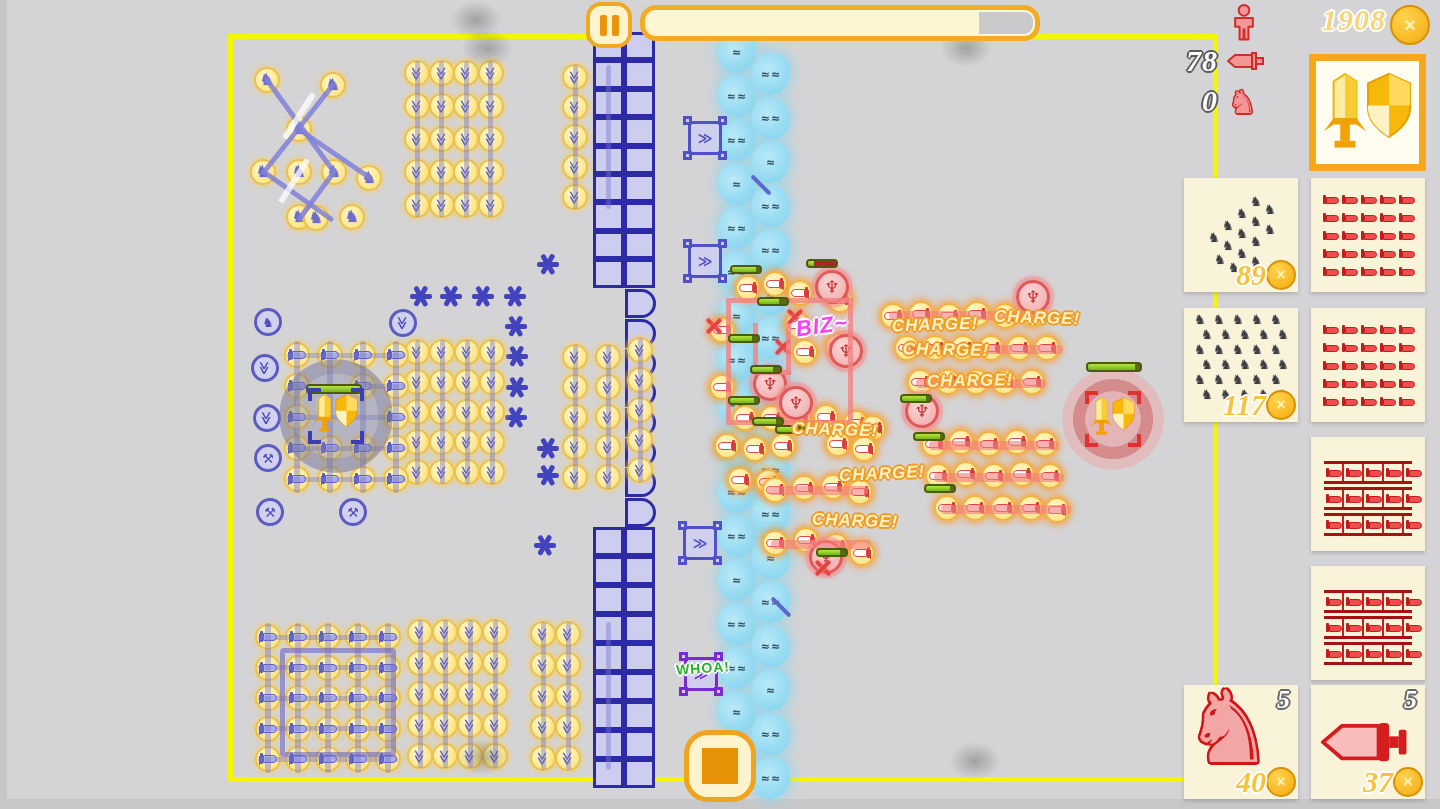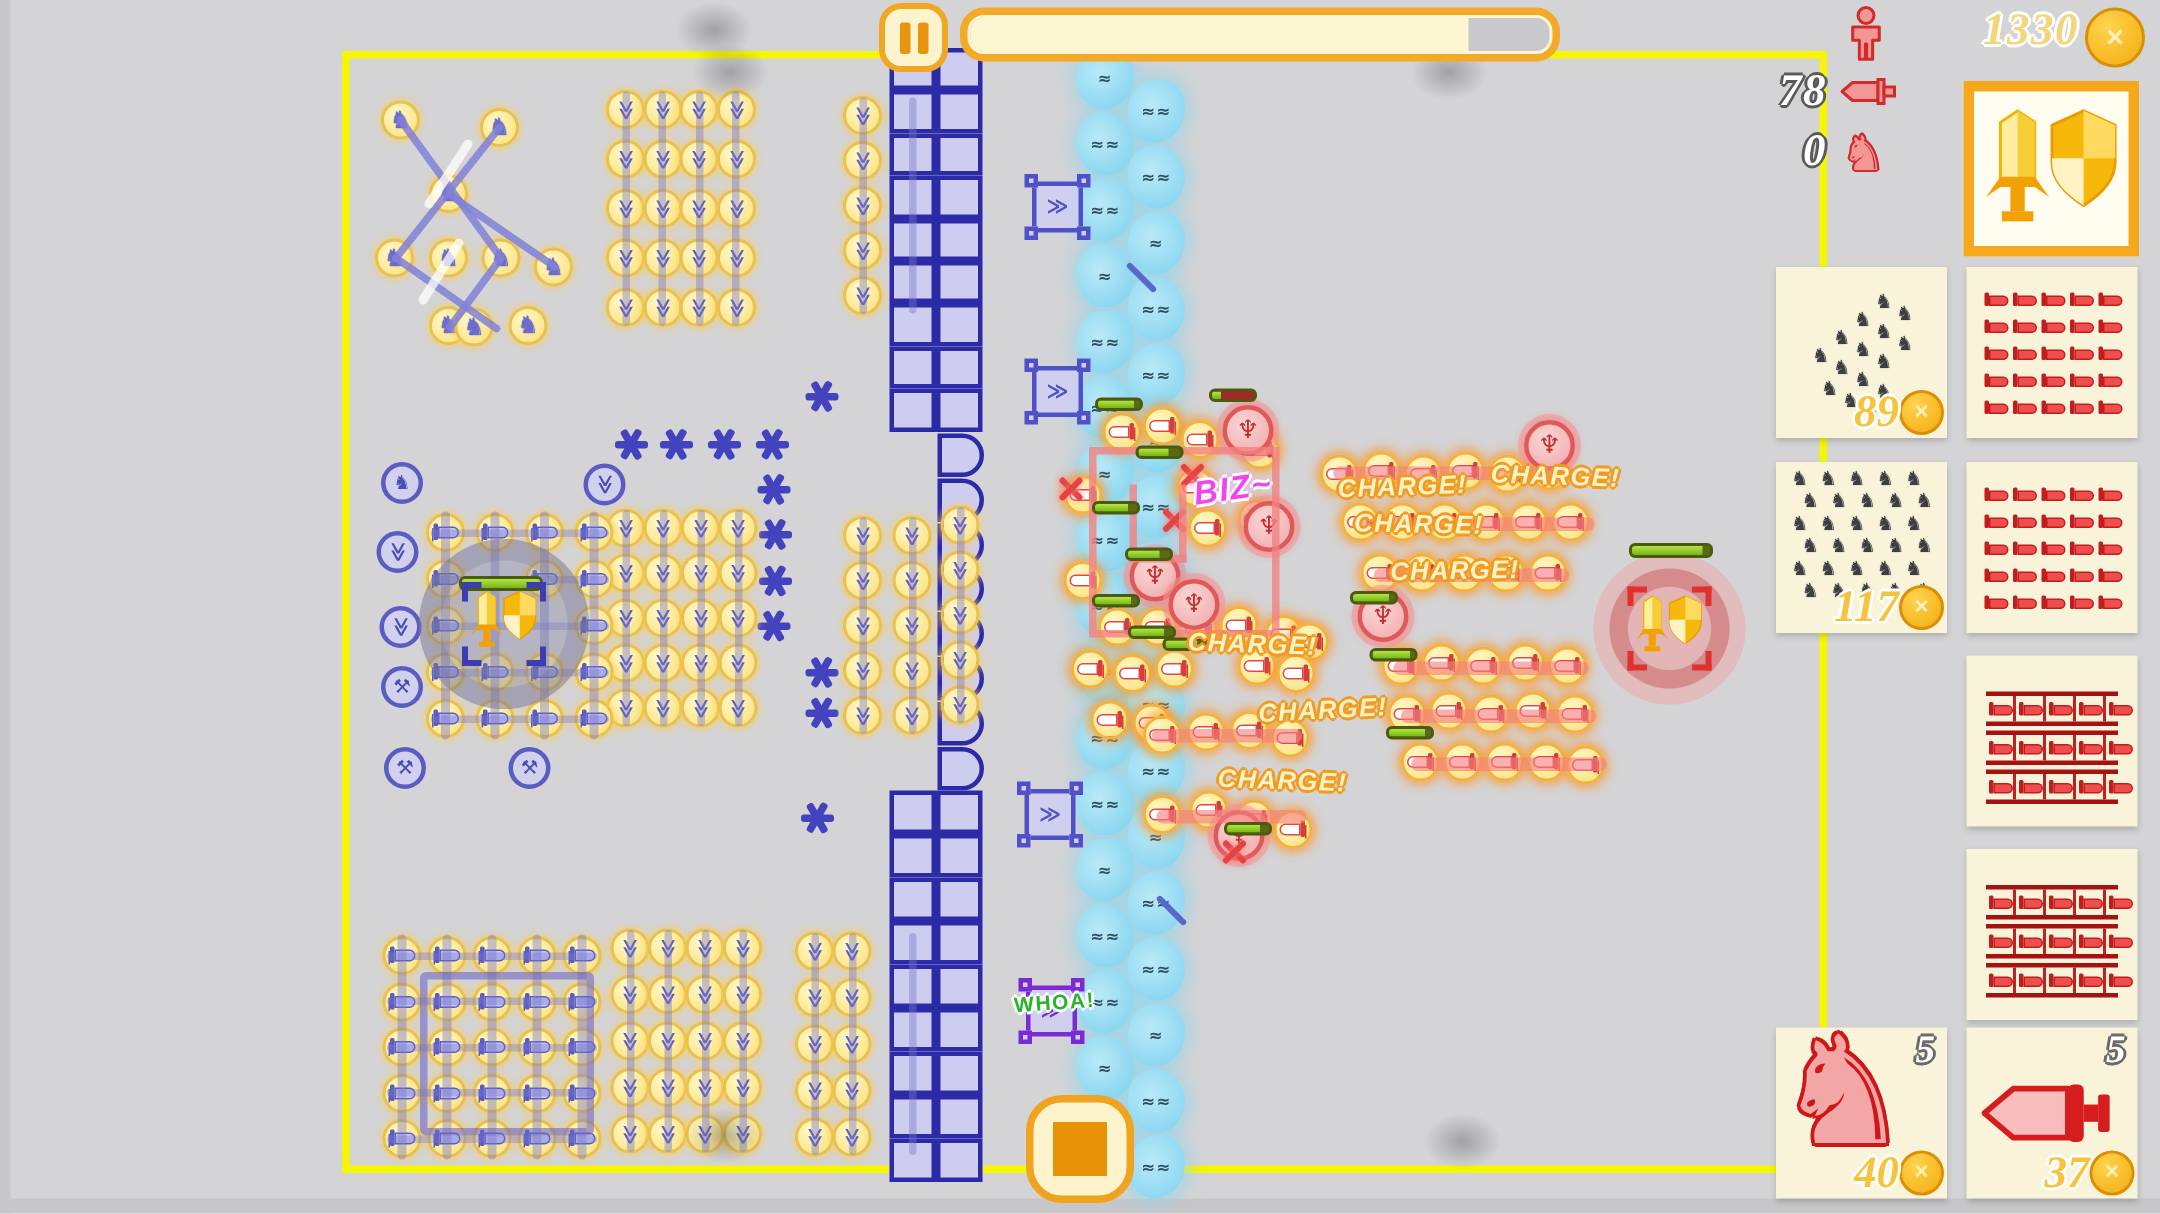--- a/index.html
+++ b/index.html
@@ -1155,7 +1155,7 @@
   <div class="hicon hhorse" style="left:1228px;top:86px">♞</div>
 
   <div id="gold-row">
-    <span class="snum o-gold">1330</span>
+    <span class="snum o-gold">1908</span>
   </div>
   <span class="coin hicon" style="left:1390px;top:5px;width:40px;height:40px;font-size:20px">×</span>
 

